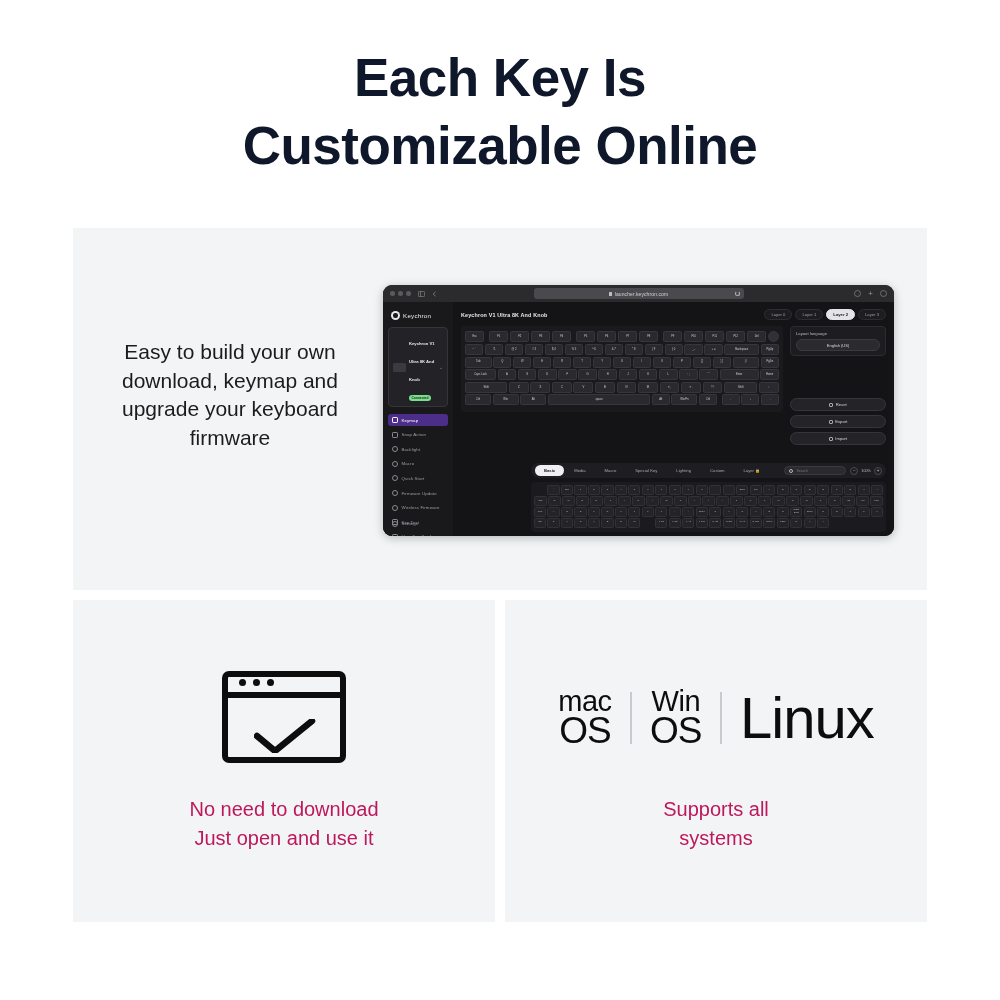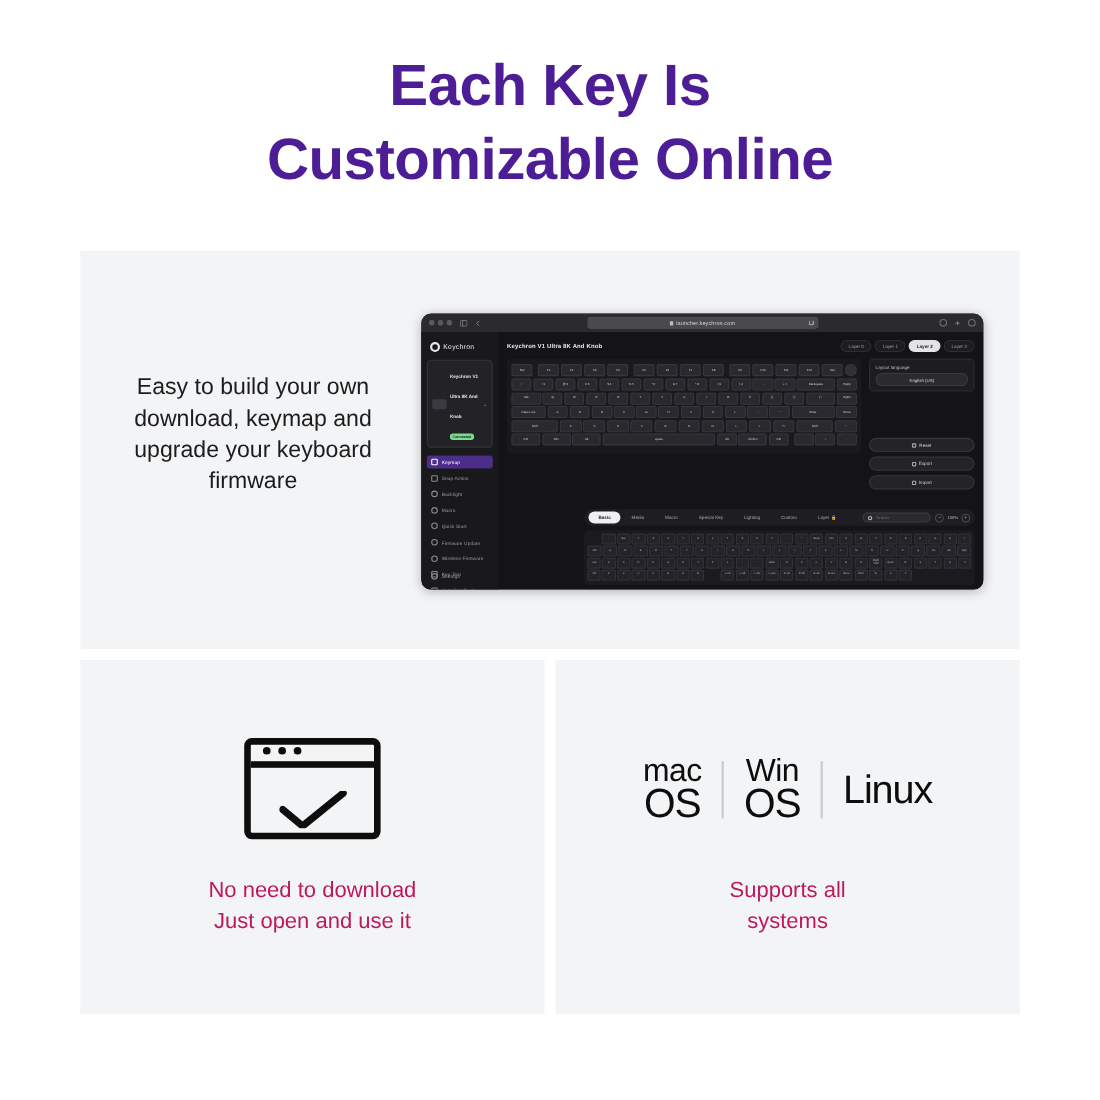--- a/index.html
+++ b/index.html
@@ -17,7 +17,7 @@
     text-align: center;
     font-size: 53px; line-height: 68px;
     font-weight: 600; letter-spacing: -0.5px;
-    color: #4c1d95;
+    color: #0f172a;
   }
   .headline .l2 { display: block; }
 

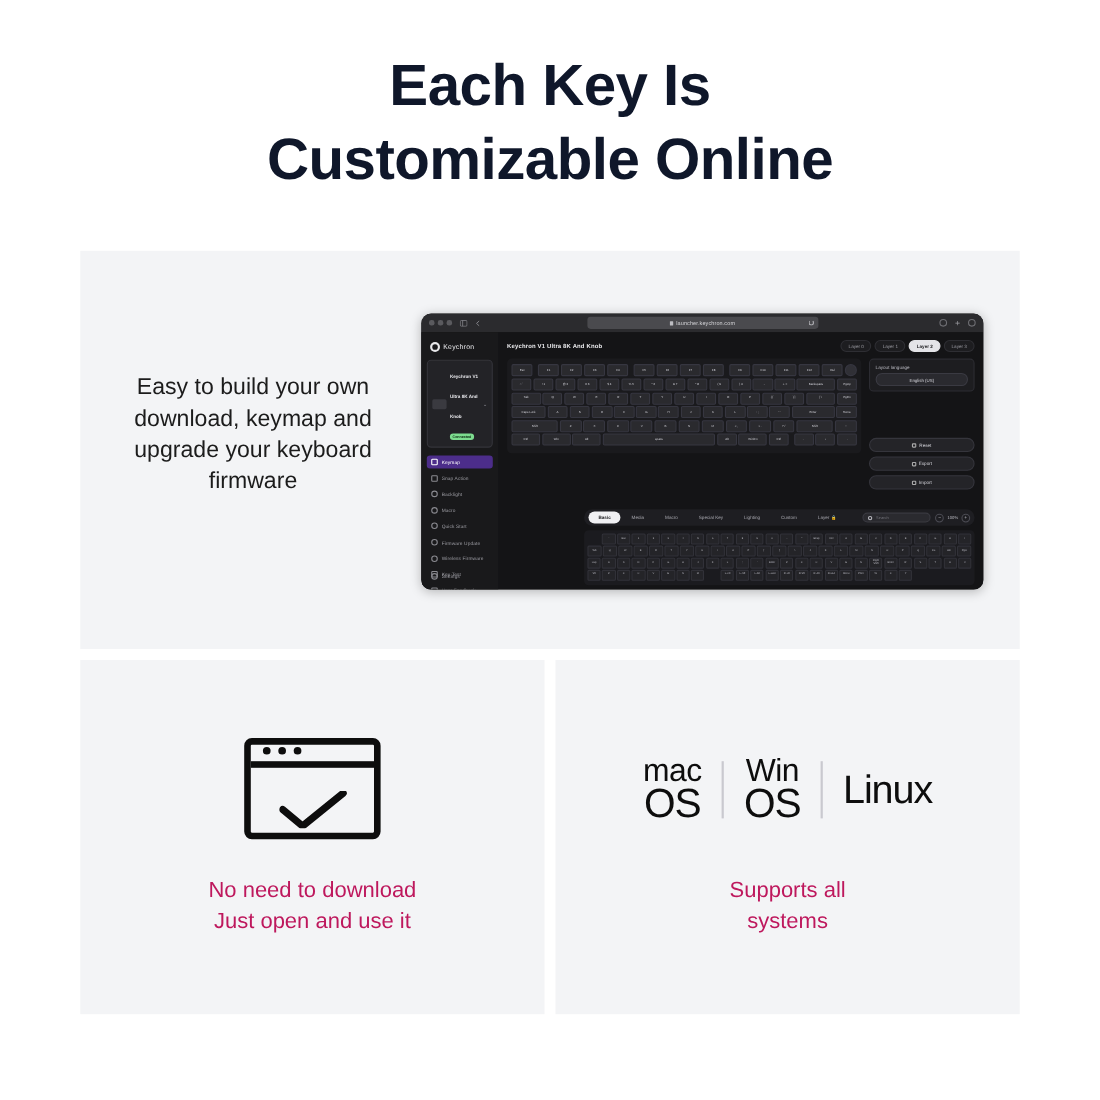--- a/index.html
+++ b/index.html
@@ -205,7 +205,7 @@
   .osblock { display: flex; flex-direction: column; align-items: center; line-height: .92; }
   .osblock .small { font-size: 29px; font-weight: 400; letter-spacing: -.5px; }
   .osblock .big { font-size: 37px; font-weight: 400; letter-spacing: -1px; }
-  .osblock.single .big { font-size: 36px; font-weight: 400; }
+  .osblock.single .big { font-size: 58px; font-weight: 400; }
   .osdiv { width: 2.5px; height: 52px; background: #c9c9cf; margin: 0 18px; }
 </style>
 </head>

